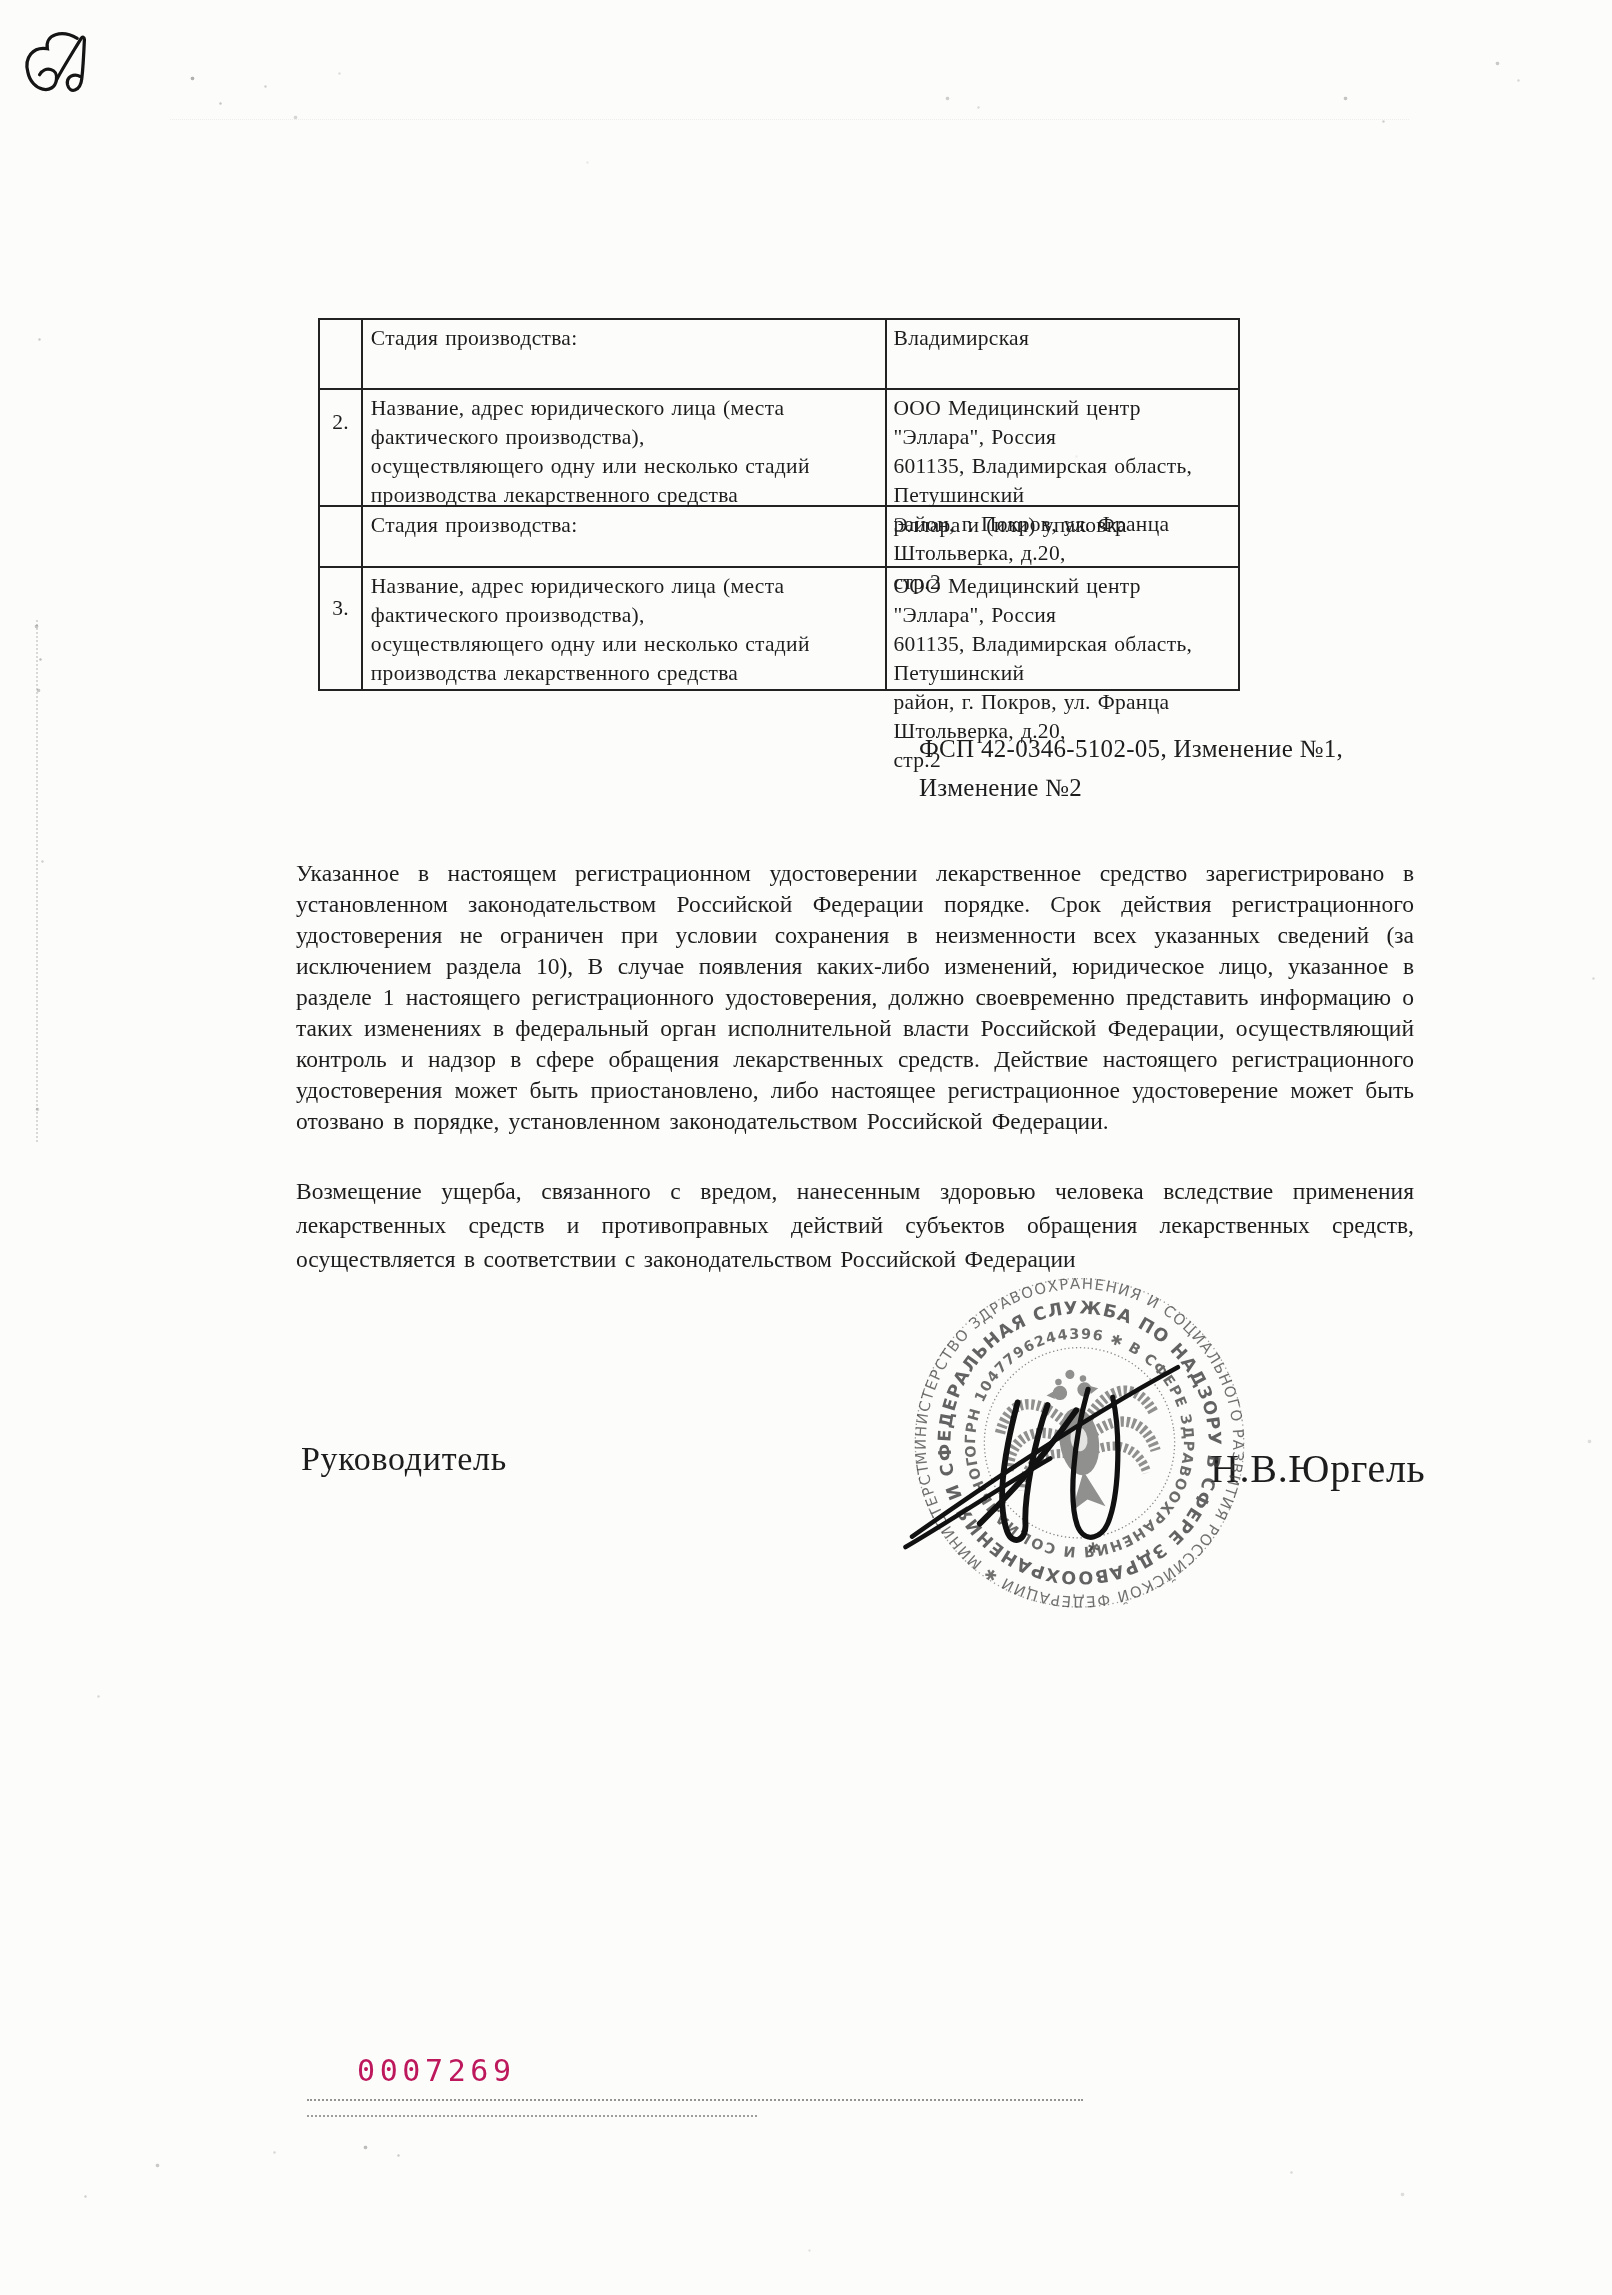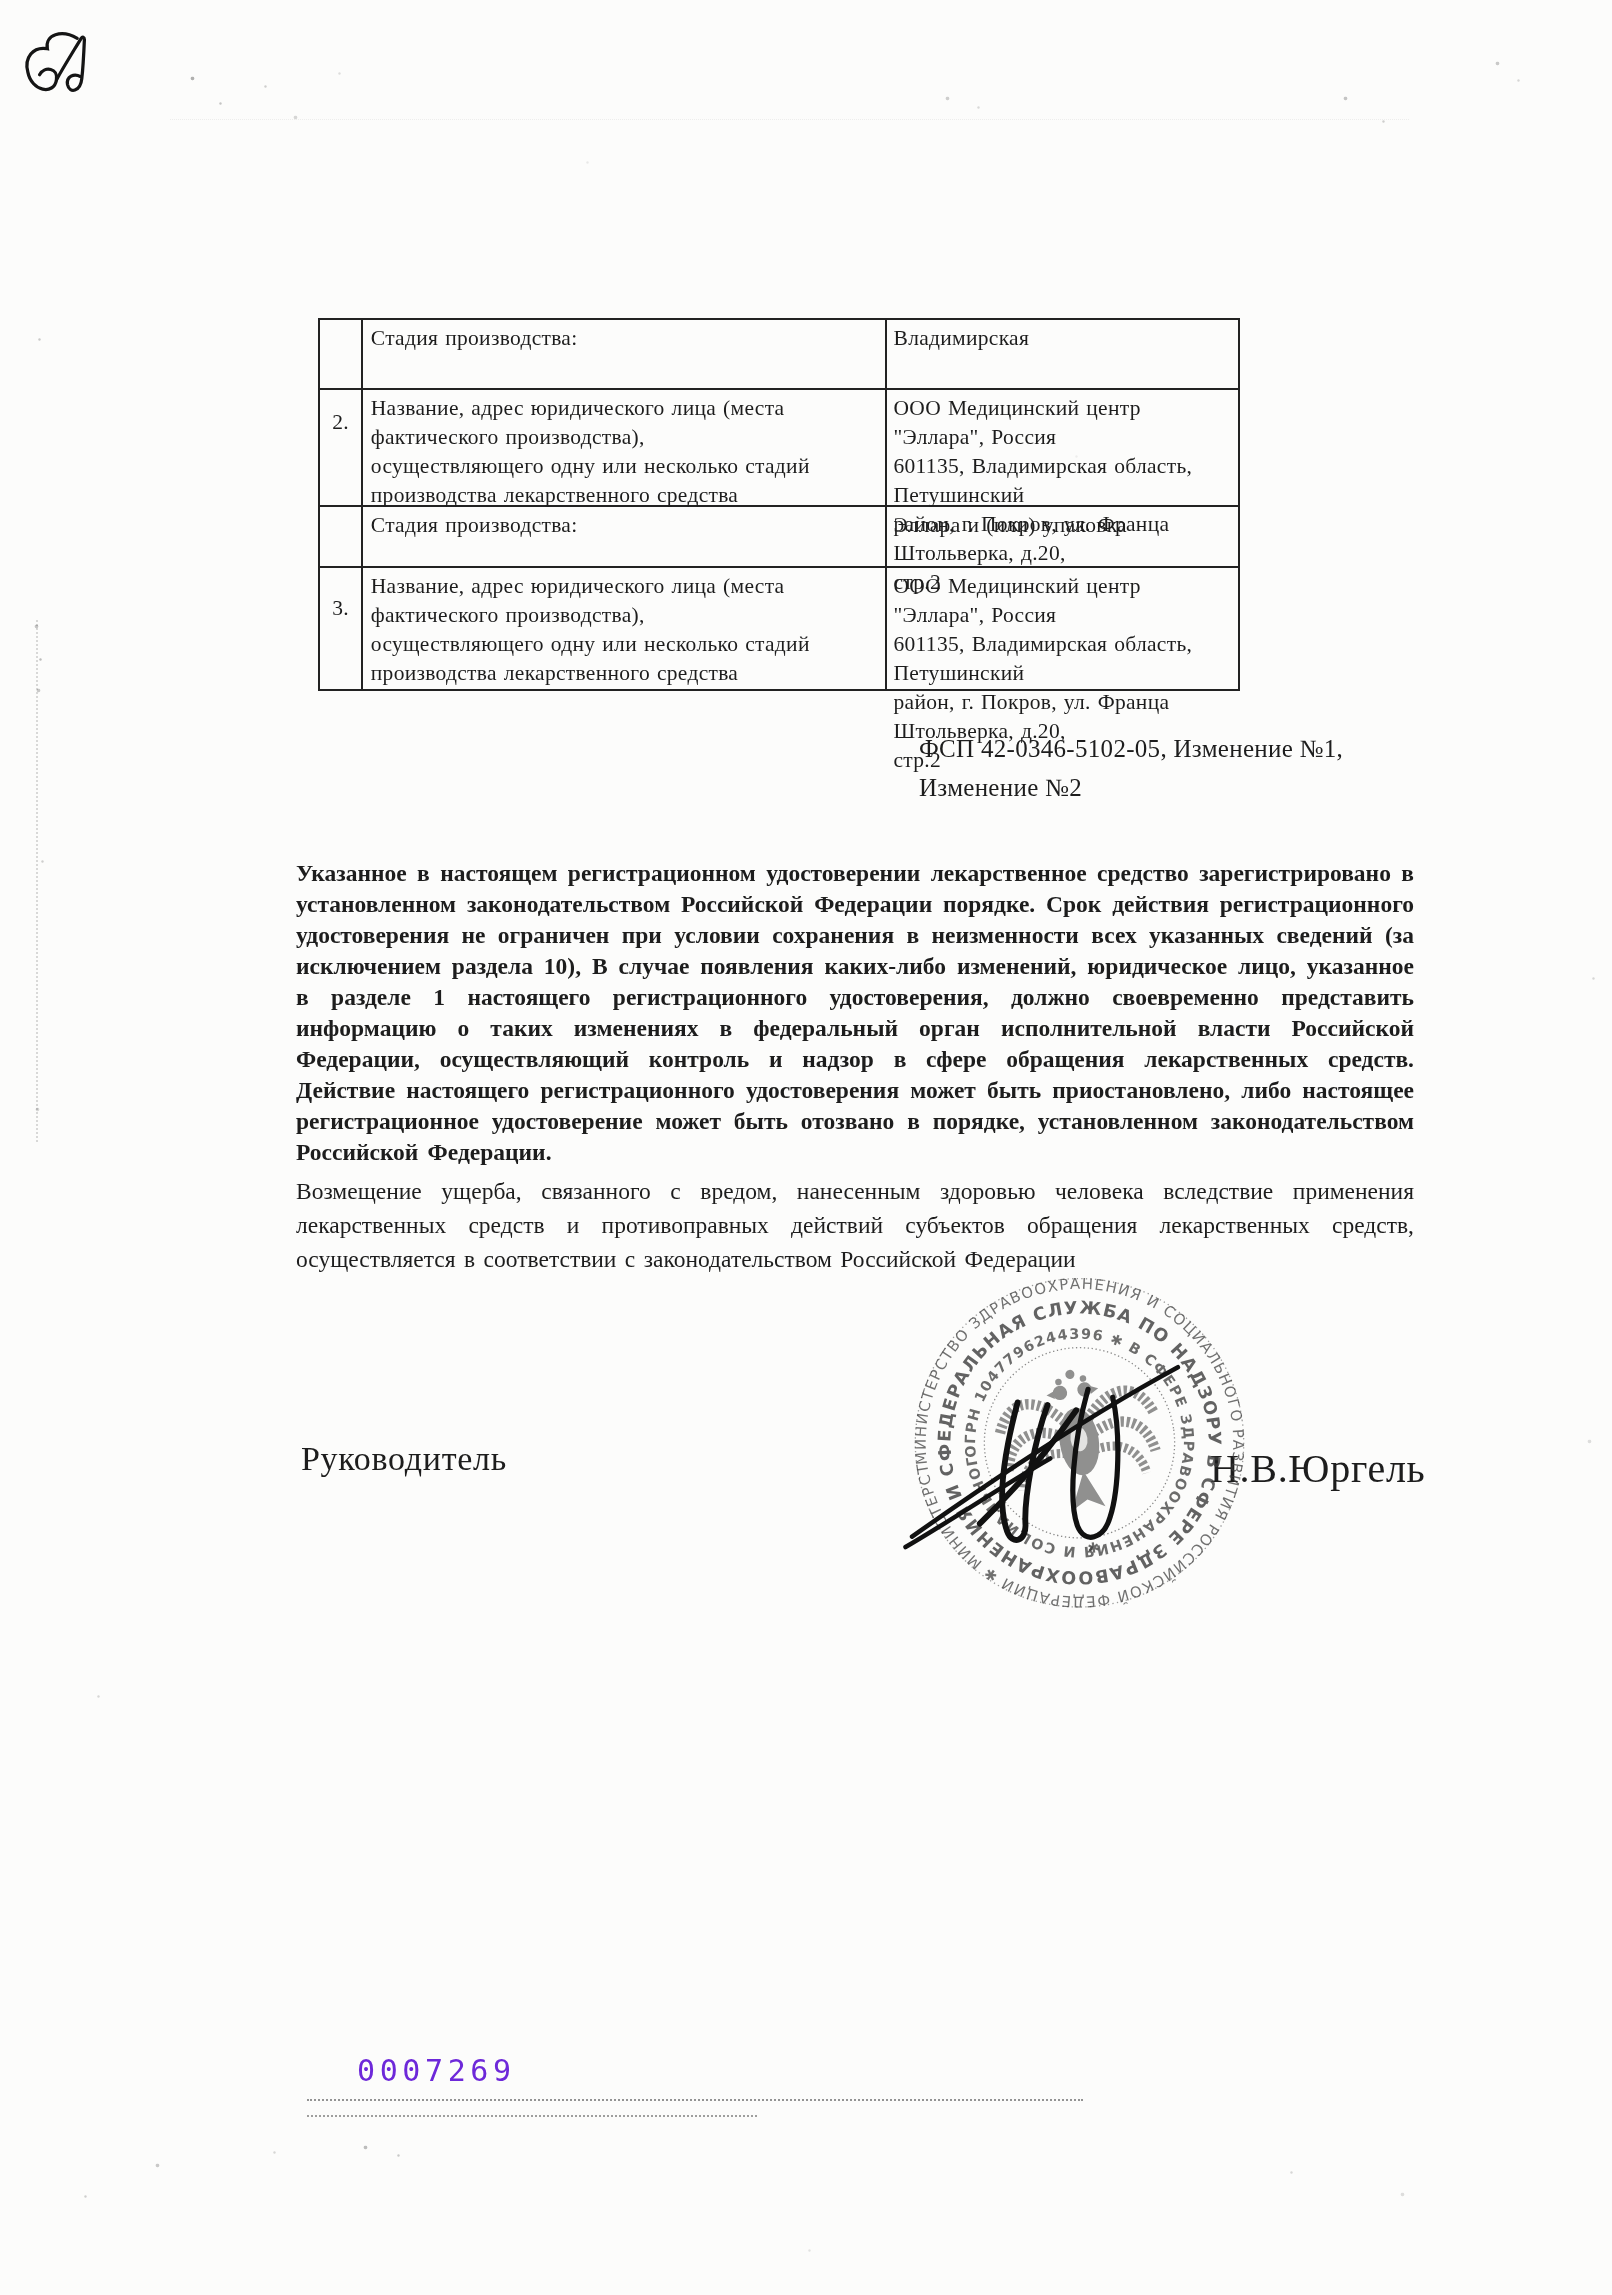--- a/index.html
+++ b/index.html
@@ -31,7 +31,7 @@
   .s10-value{position:absolute;left:919px;top:729px;font-size:25px;line-height:39px;white-space:pre-line;letter-spacing:0.3px;}
   
   .para{position:absolute;left:296px;width:1118px;text-align:justify;}
-  .p1{top:858px;font-size:23.5px;line-height:31px;word-spacing:3.3px;font-weight:bold;}
+  .p1{top:858px;font-size:23.5px;line-height:31px;word-spacing:3.3px;}
   .p2{top:1174px;font-size:23.5px;line-height:34px;font-weight:normal;word-spacing:2.6px;}
   
   .sig-role{position:absolute;left:301px;top:1440px;font-size:34px;letter-spacing:0.7px;}

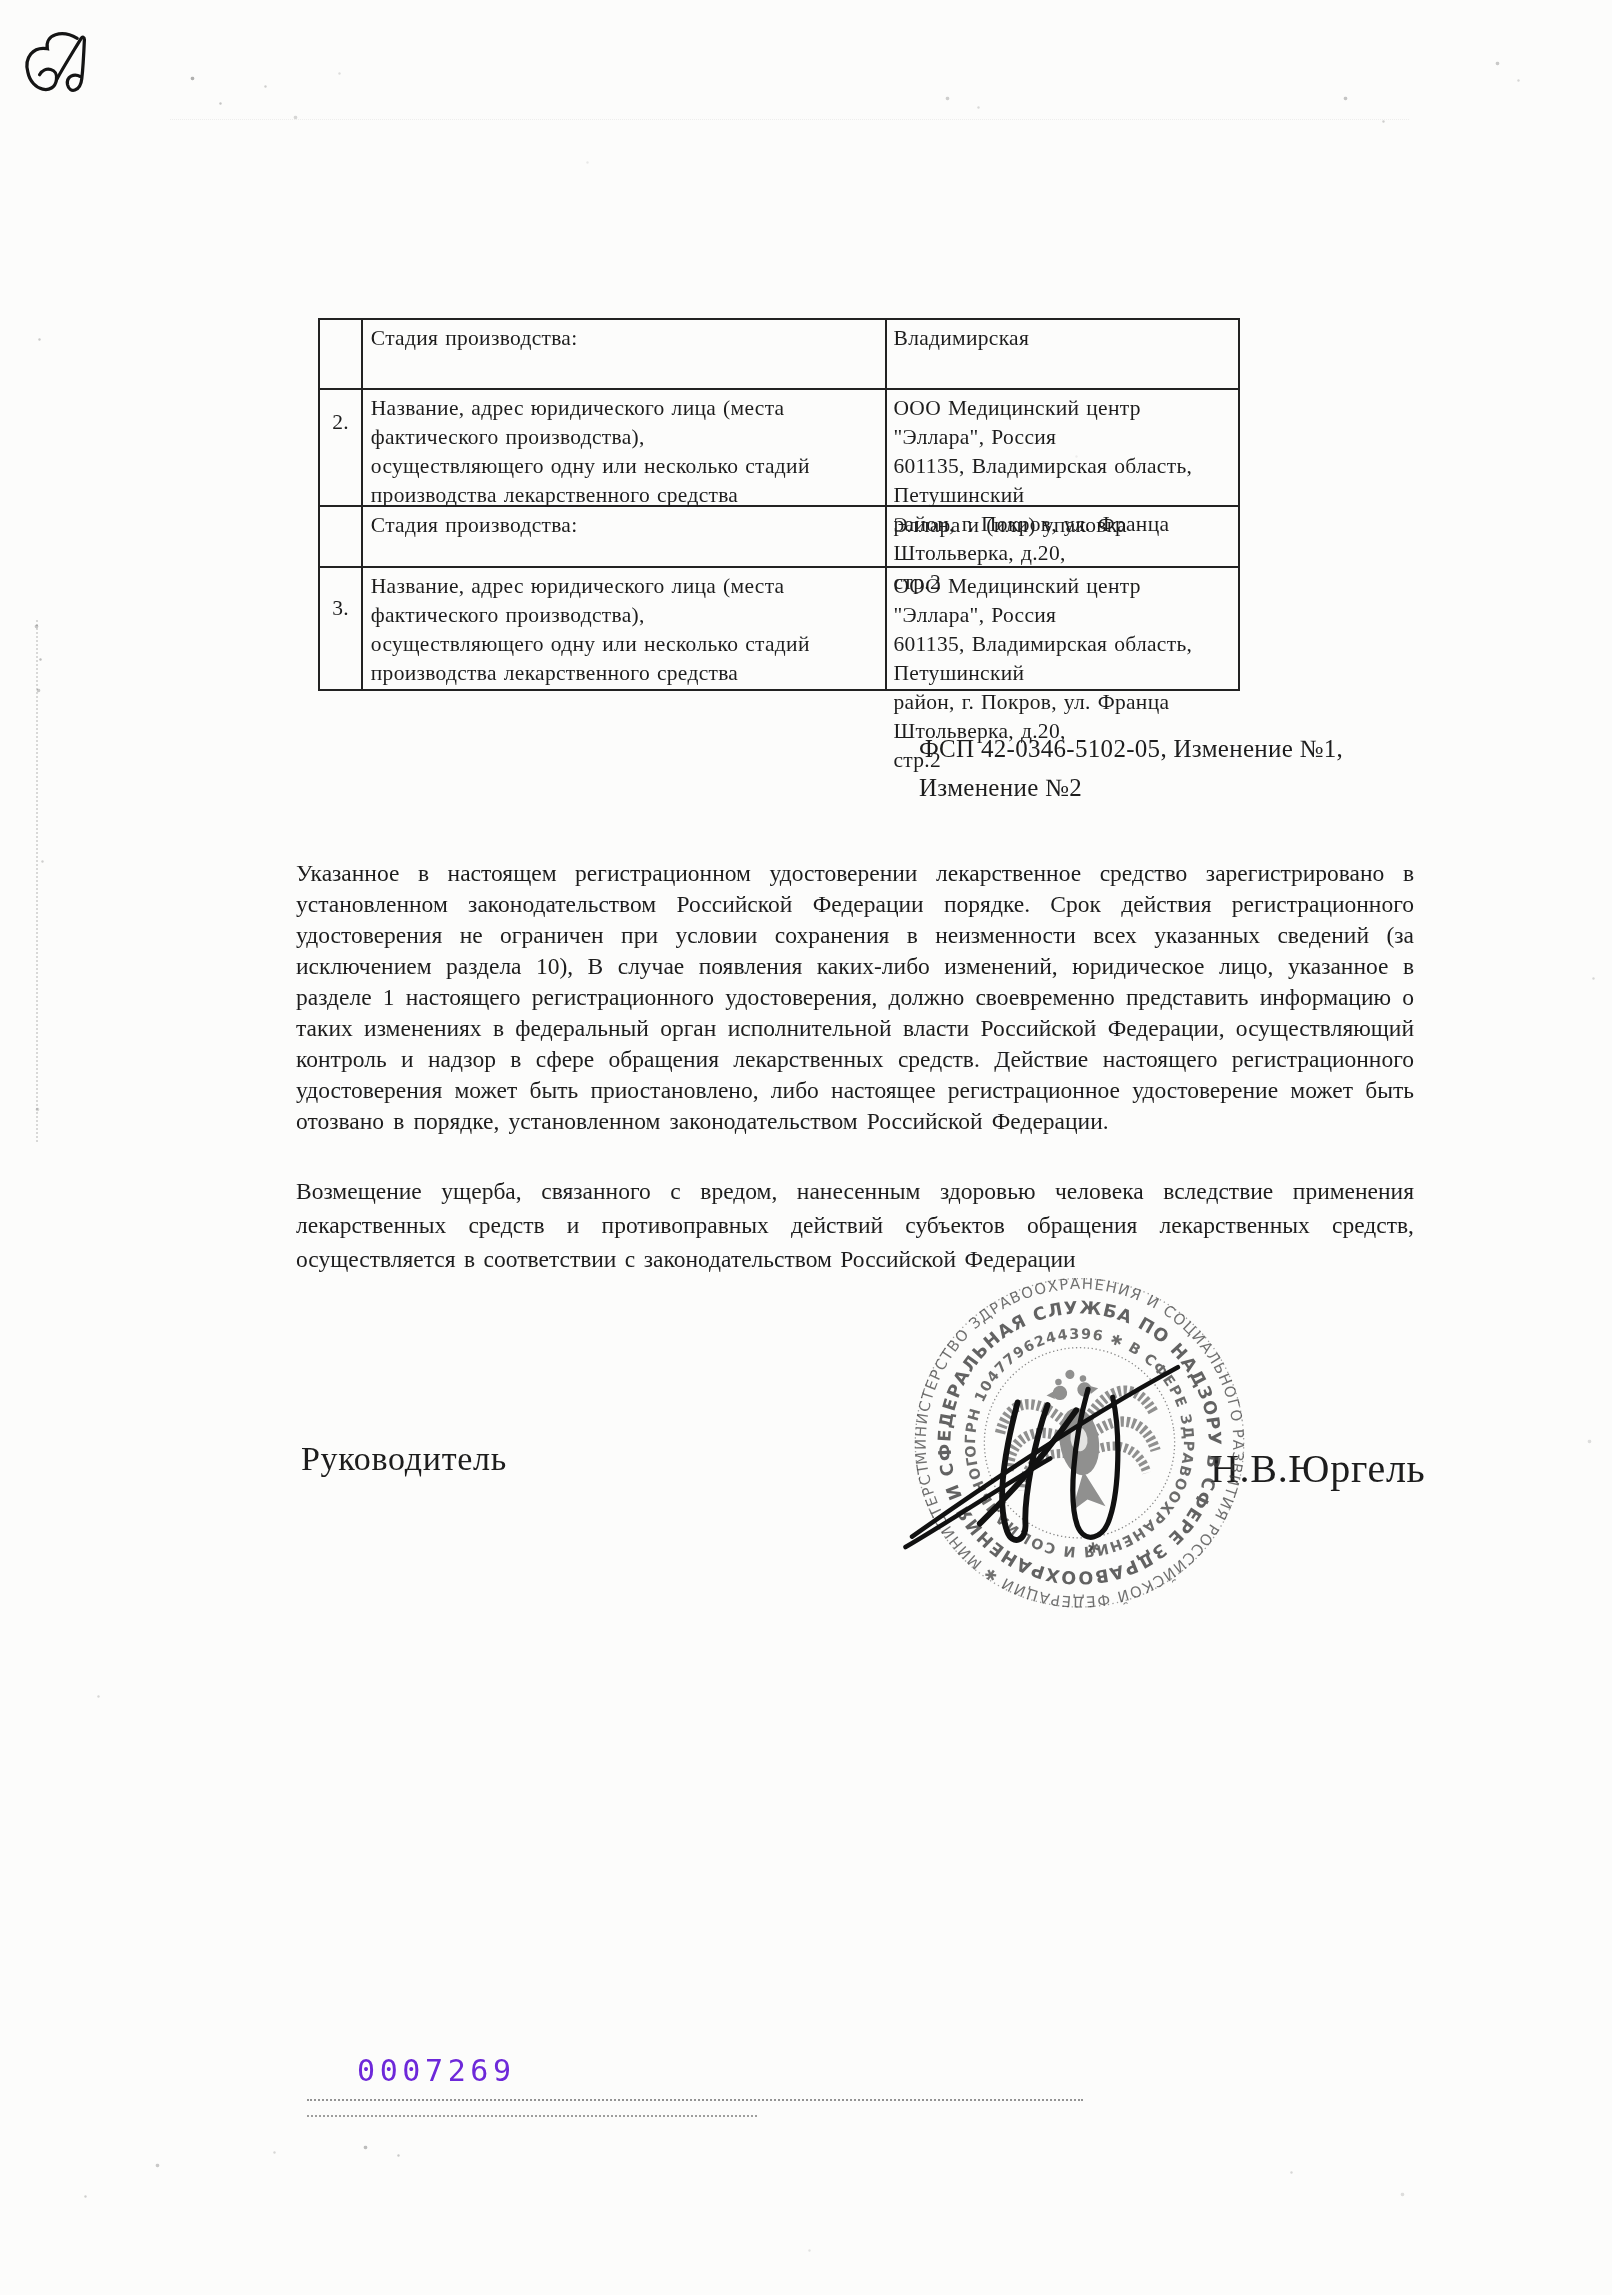--- a/index.html
+++ b/index.html
@@ -37,7 +37,7 @@
   .sig-role{position:absolute;left:301px;top:1440px;font-size:34px;letter-spacing:0.7px;}
   .sig-name{position:absolute;left:1210px;top:1445px;font-size:40px;letter-spacing:0.7px;}
   
-  .serial{position:absolute;left:357px;top:2053px;font-family:"DejaVu Sans Mono", monospace;font-size:30px;letter-spacing:4.6px;color:#6d28d9;}
+  .serial{position:absolute;left:357px;top:2053px;font-family:"DejaVu Sans Mono", monospace;font-size:30px;letter-spacing:4.6px;color:#be185d;}
   
   .squiggle{position:absolute;left:11.7px;top:23.5px;}
   .stamp-svg{position:absolute;left:871px;top:1233px;}

